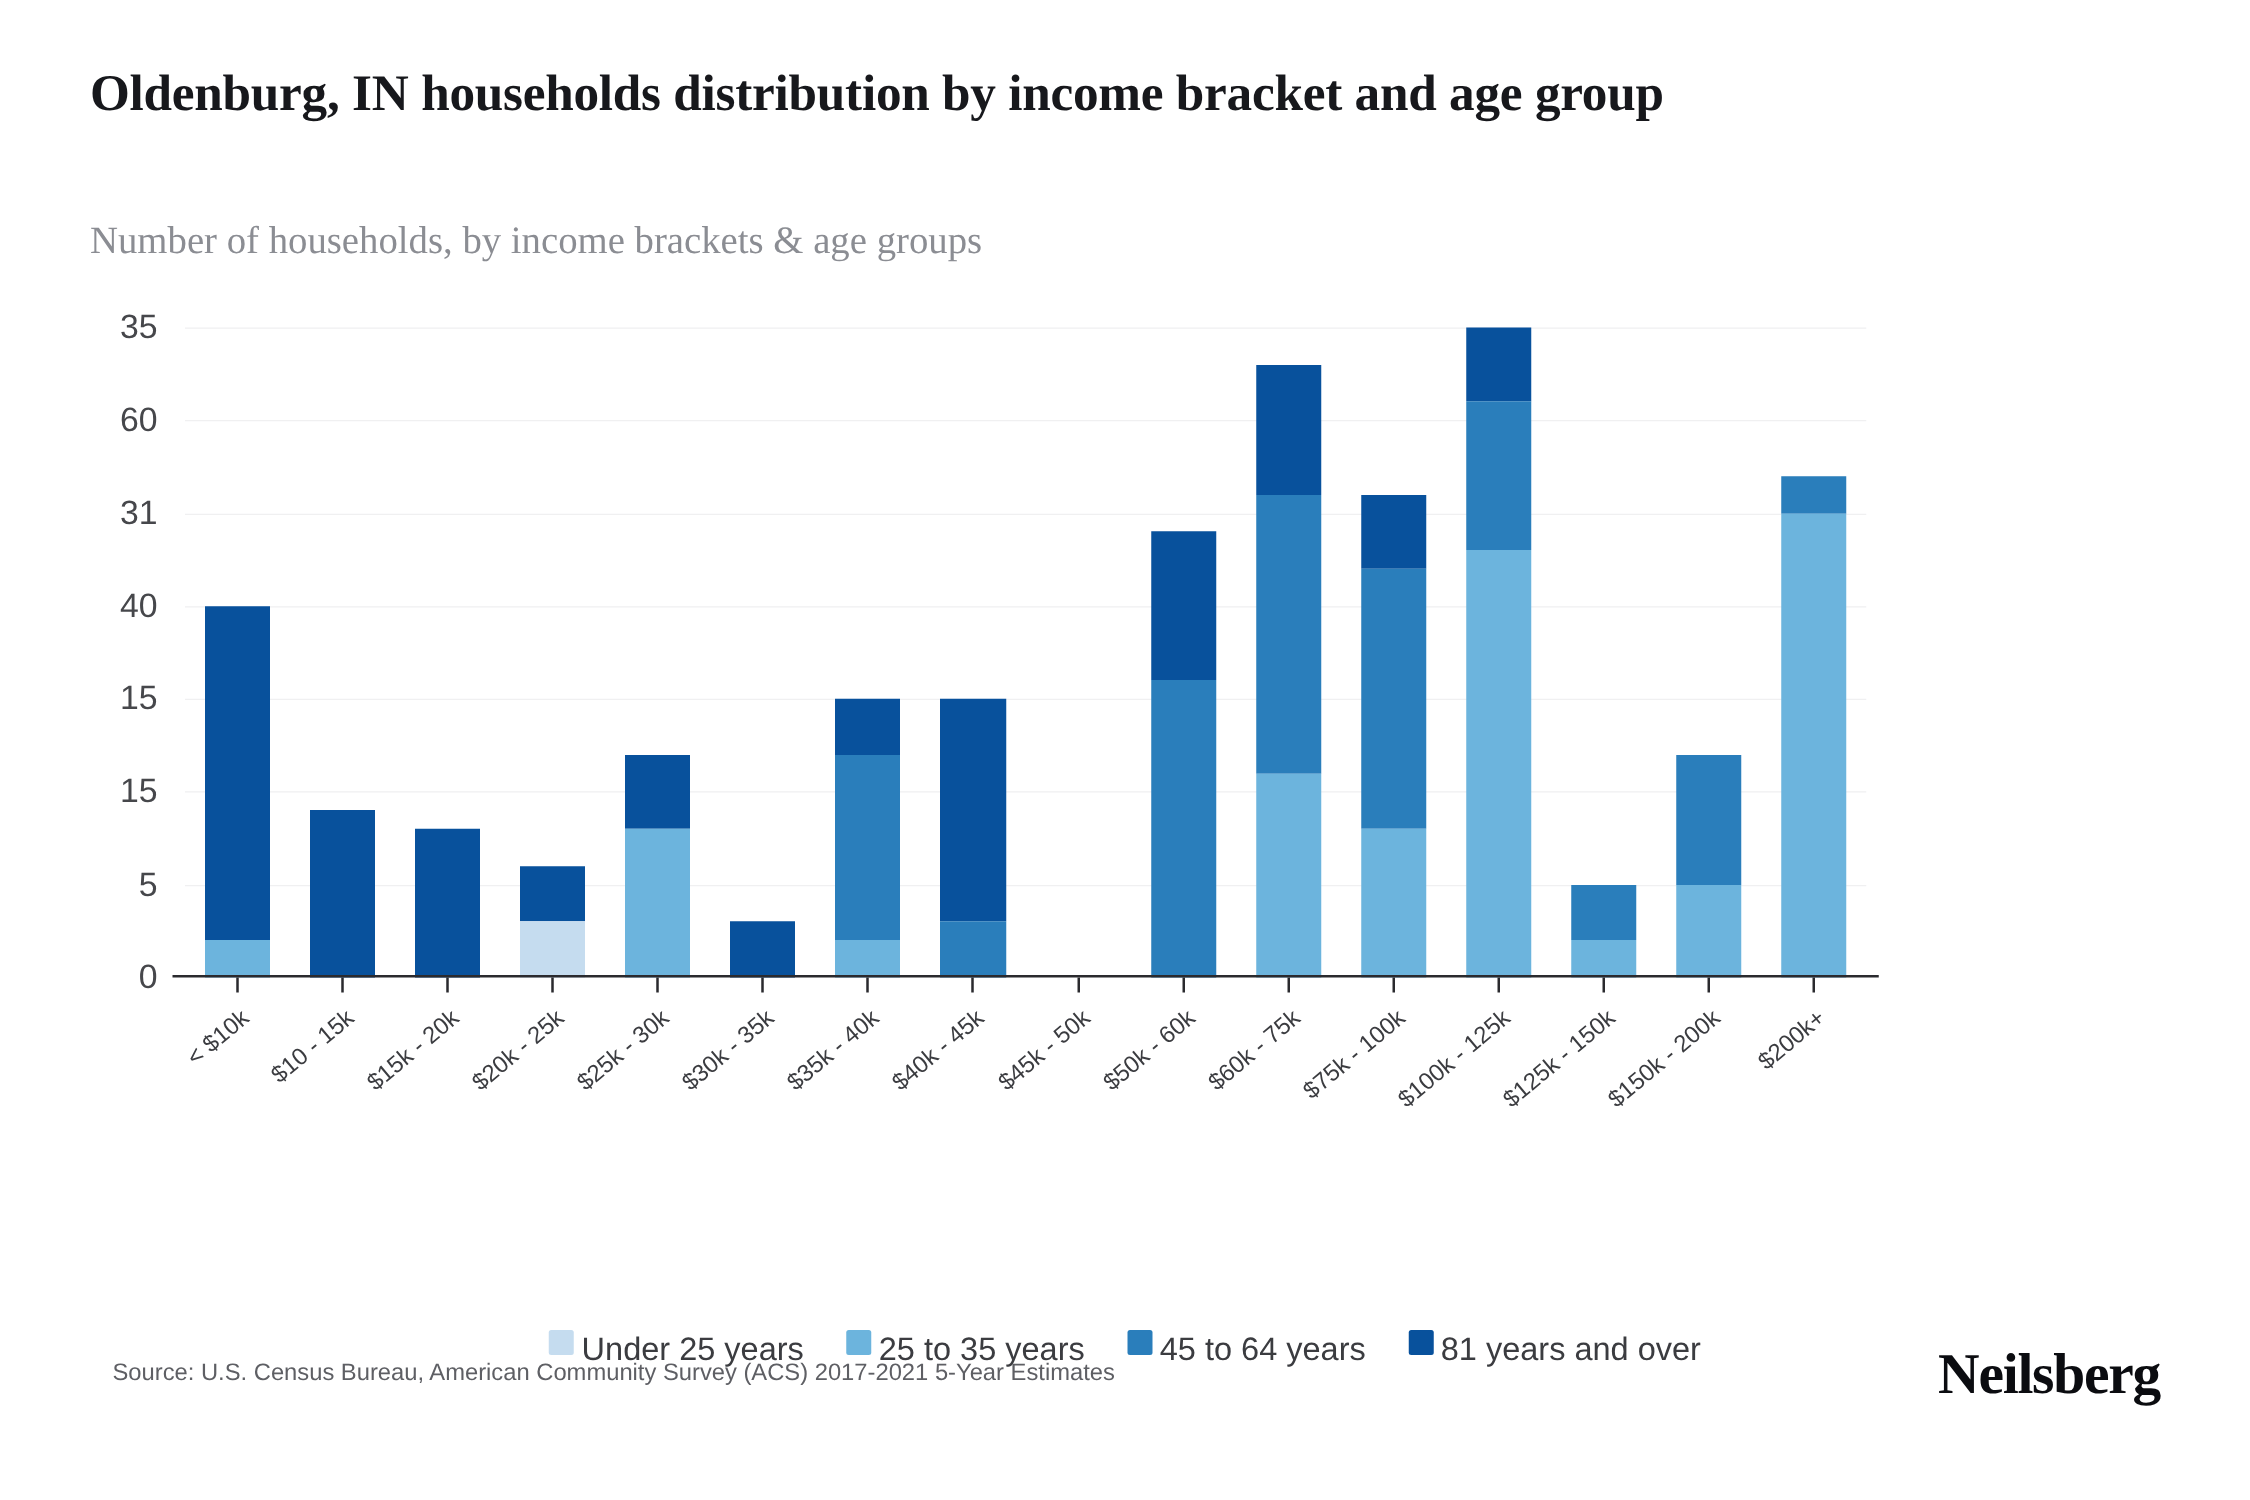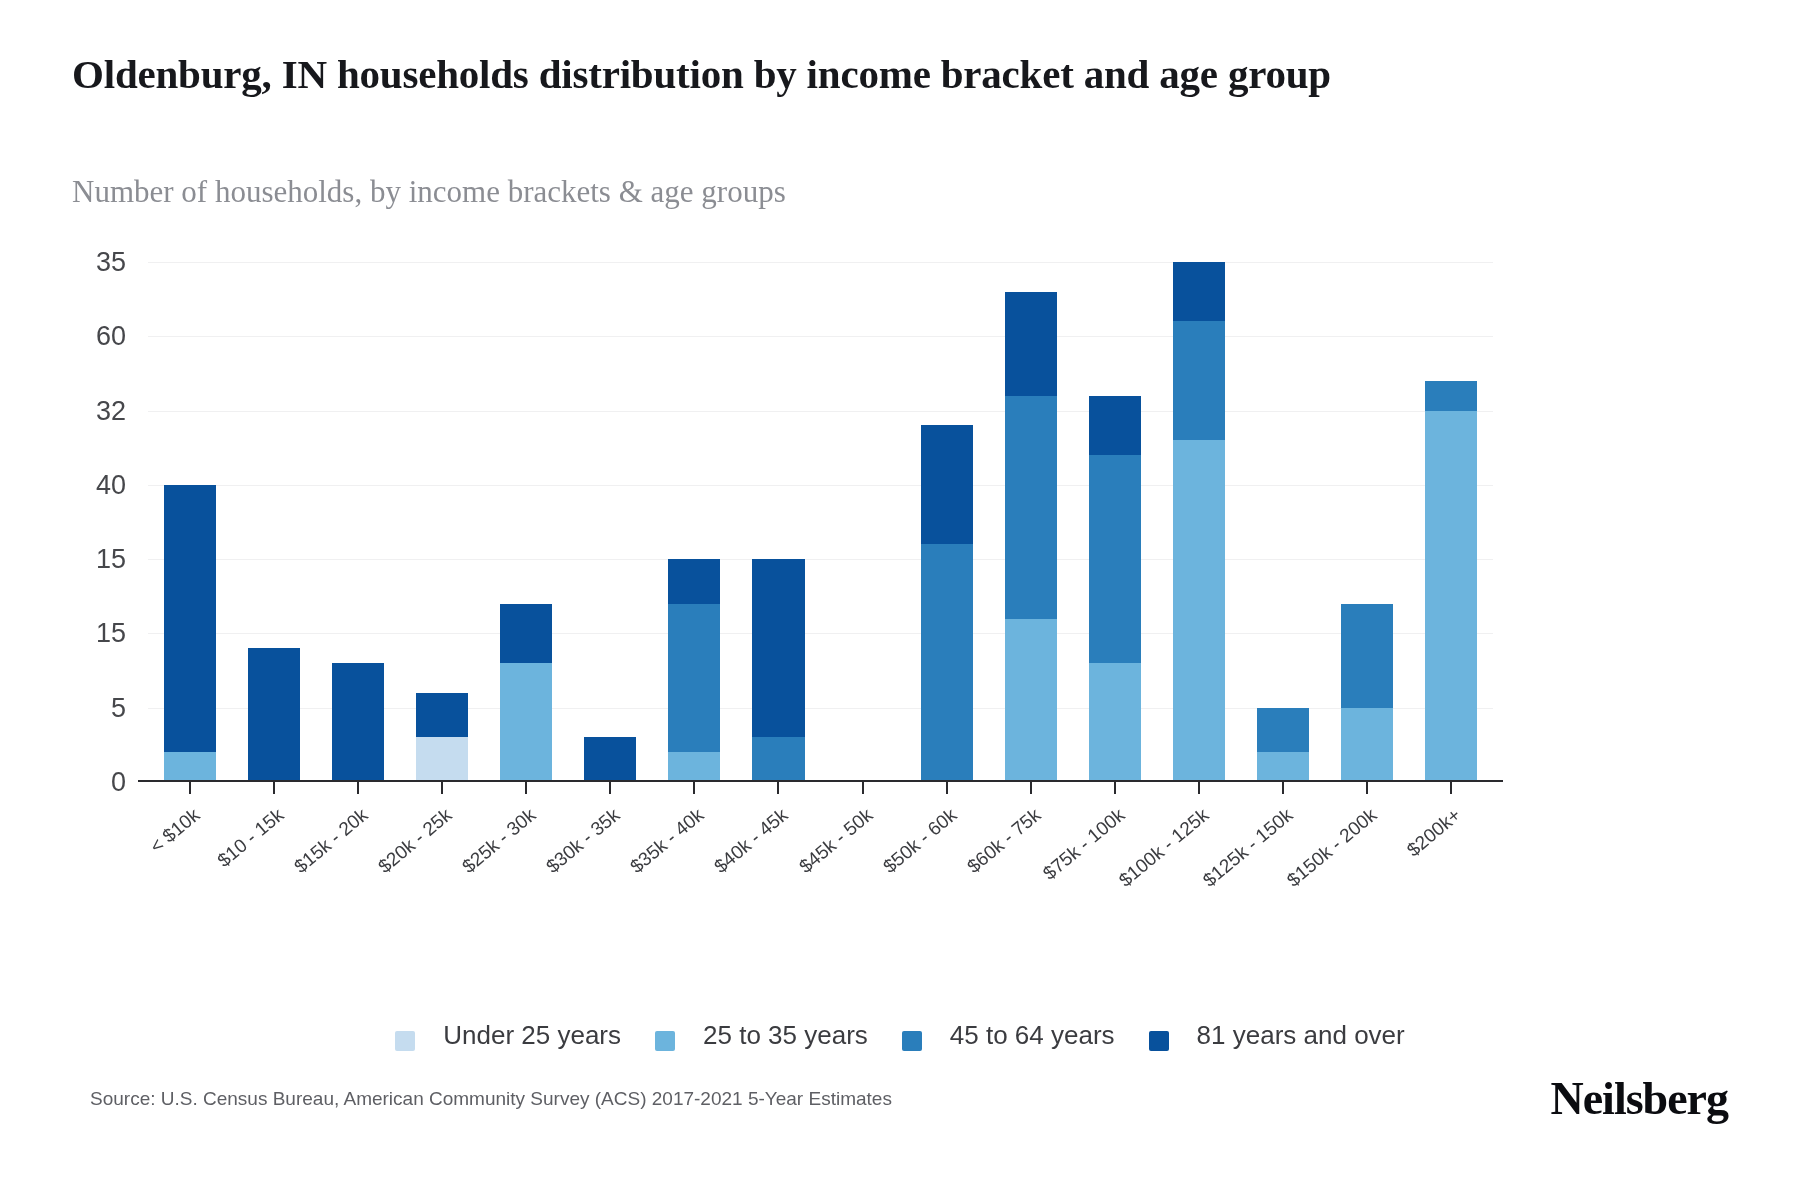--- a/index.html
+++ b/index.html
@@ -219,7 +219,7 @@
       <div class="ytick" style="position: absolute; left: 16px; top: 633.429px; width: 110px; right: auto;">15</div>
       <div class="ytick" style="position: absolute; left: 16px; top: 559.143px; width: 110px; right: auto;">15</div>
       <div class="ytick" style="position: absolute; left: 16px; top: 484.857px; width: 110px; right: auto;">40</div>
-      <div class="ytick" style="position: absolute; left: 16px; top: 410.571px; width: 110px; right: auto;">32</div>
+      <div class="ytick" style="position: absolute; left: 16px; top: 410.571px; width: 110px; right: auto;">31</div>
       <div class="ytick" style="position: absolute; left: 16px; top: 336.286px; width: 110px; right: auto;">60</div>
       <div class="ytick" style="position: absolute; left: 16px; top: 262px; width: 110px; right: auto;">35</div>
     </div>

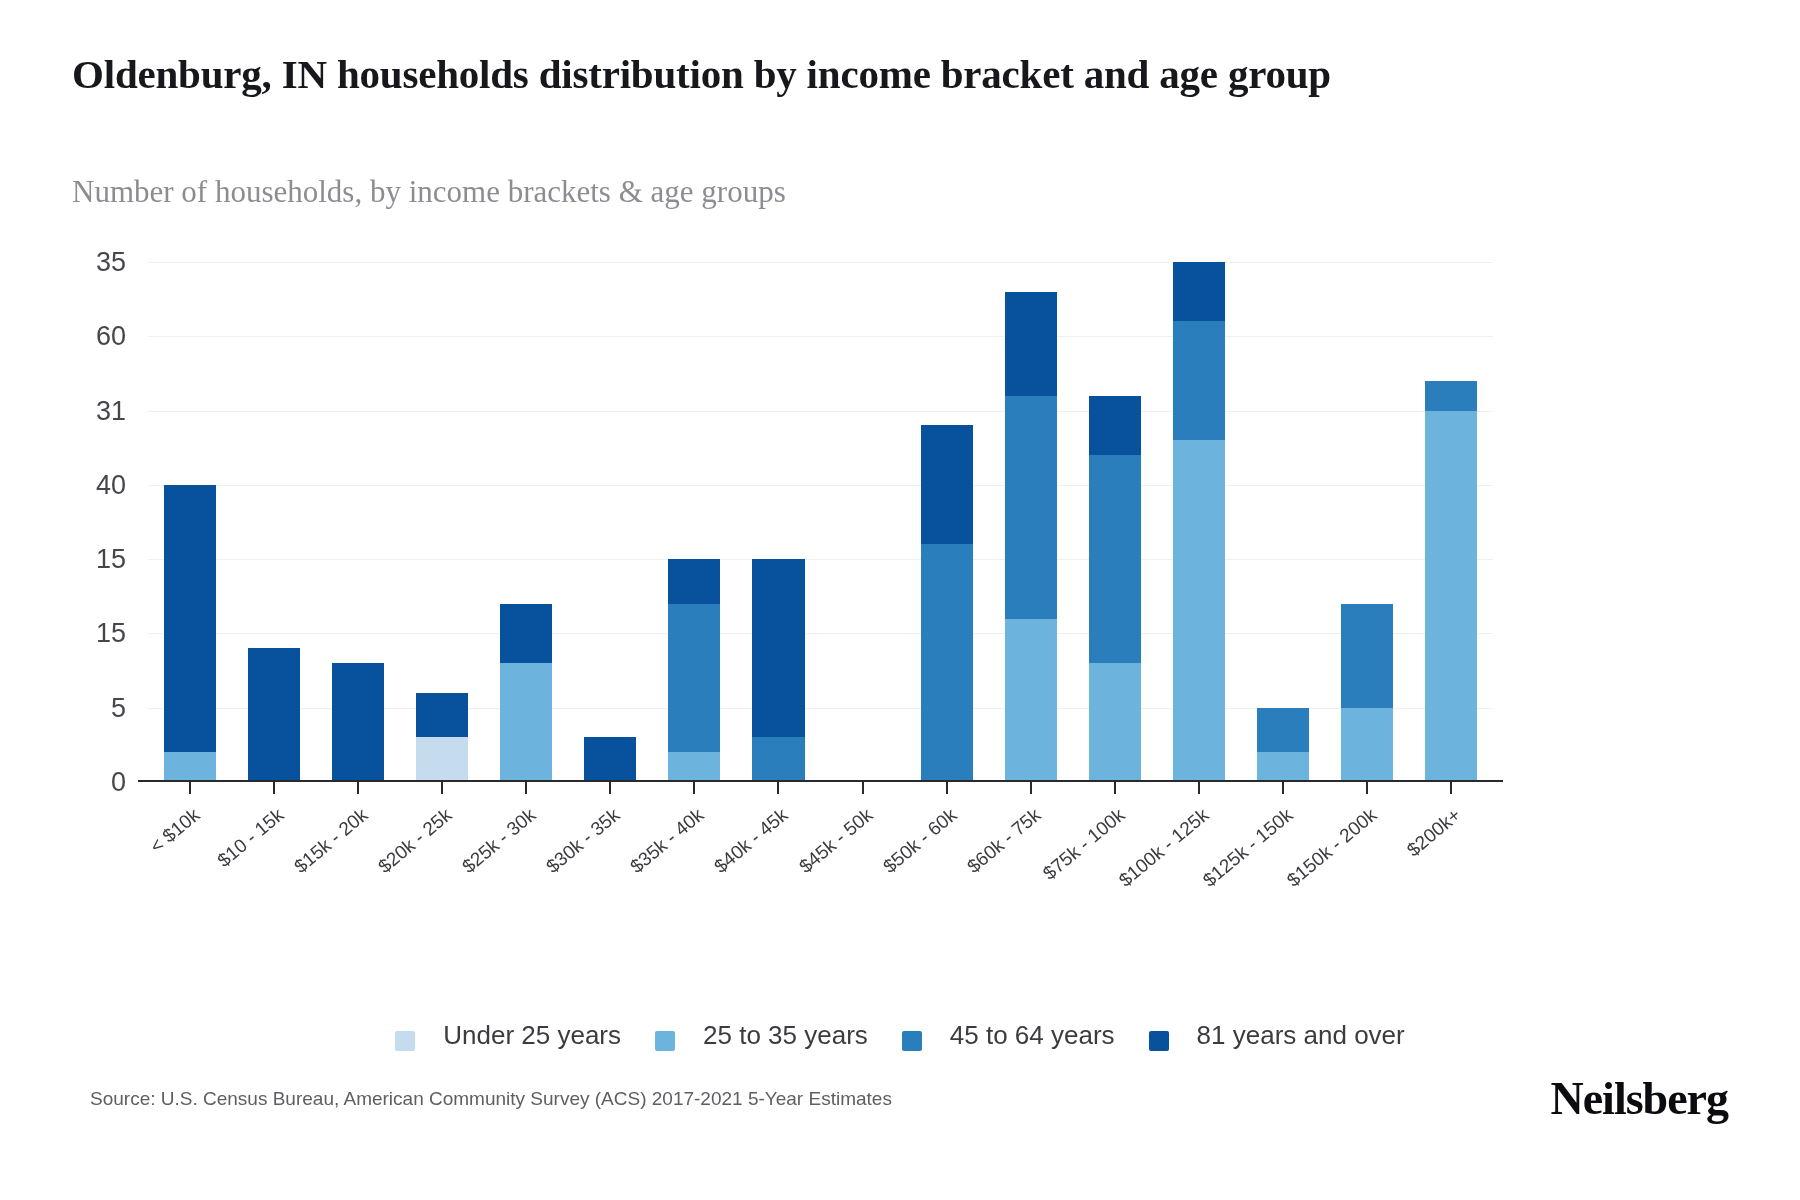--- a/index.html
+++ b/index.html
@@ -92,7 +92,7 @@
     align-items:center;
     gap:34px;
   }
-  .legend-item{display:flex;align-items:flex-end;gap:28px;}
+  .legend-item{display:flex;align-items:flex-start;gap:6px;margin-top:44px;}
   .legend-swatch{width:20px;height:20px;border-radius:2px;display:block;}
   .legend-label{font-size:26px;color:#3b3c40;white-space:nowrap;}
 

